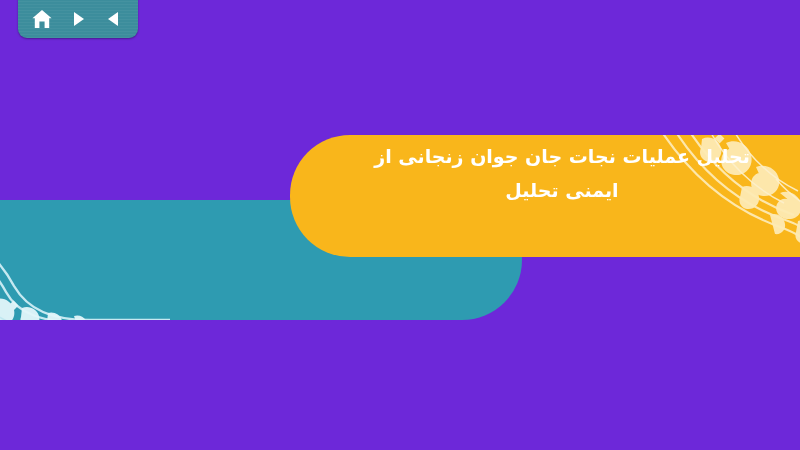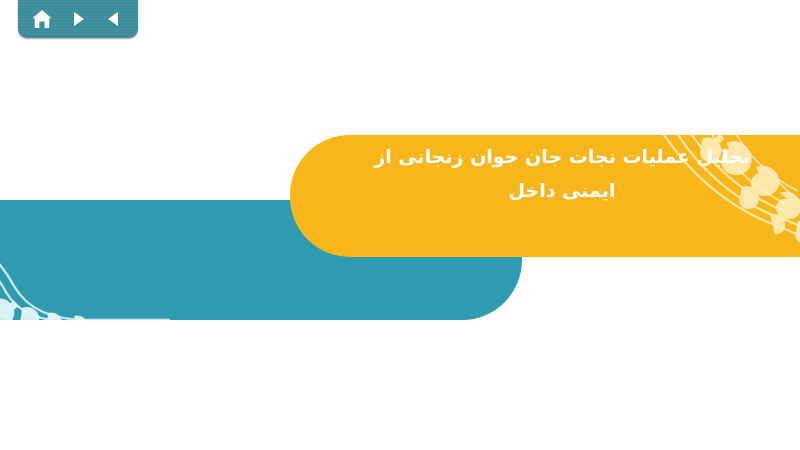--- a/index.html
+++ b/index.html
@@ -20,7 +20,7 @@
   .stage {
     position: absolute;
     inset: 0;
-    background: #ffffff;
+    background: #6d28d9;
     overflow: hidden;
   }
 

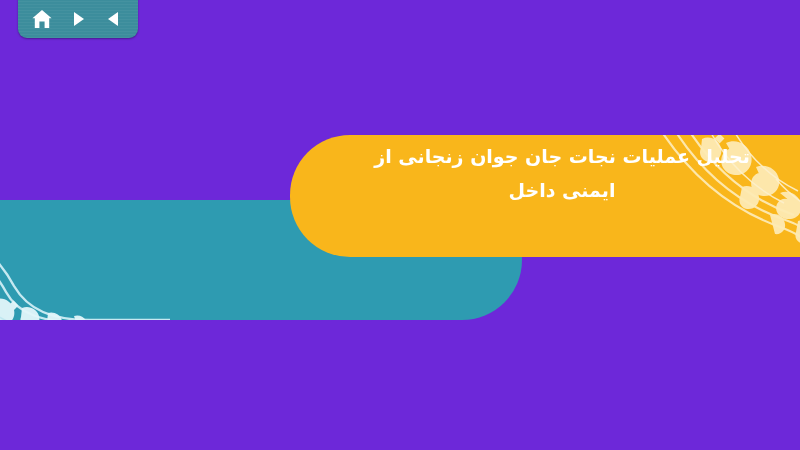--- a/index.html
+++ b/index.html
@@ -193,7 +193,7 @@
 
     <div class="title-block">
       <div class="title-line">تحلیل عملیات نجات جان جوان زنجانی از</div>
-      <div class="title-line">ایمنی داخل</div>
+      <div class="title-line">ایمنی تحلیل</div>
     </div>
   </div>
 

